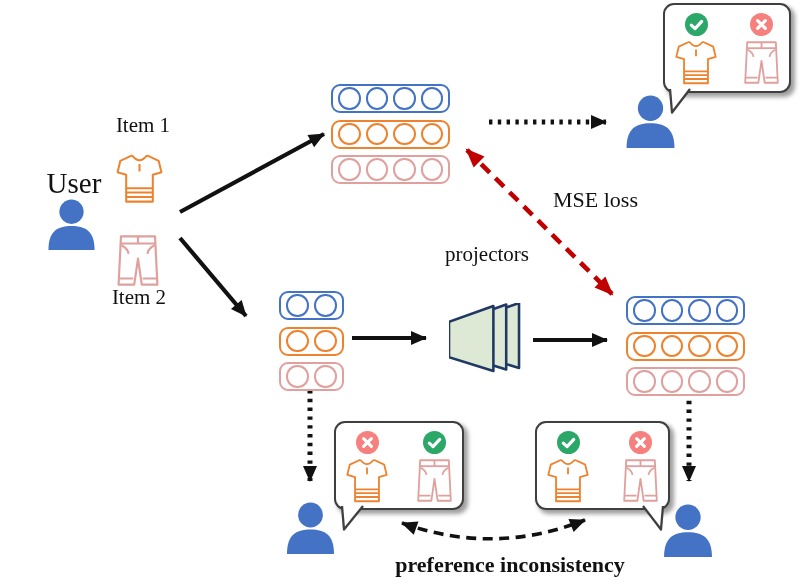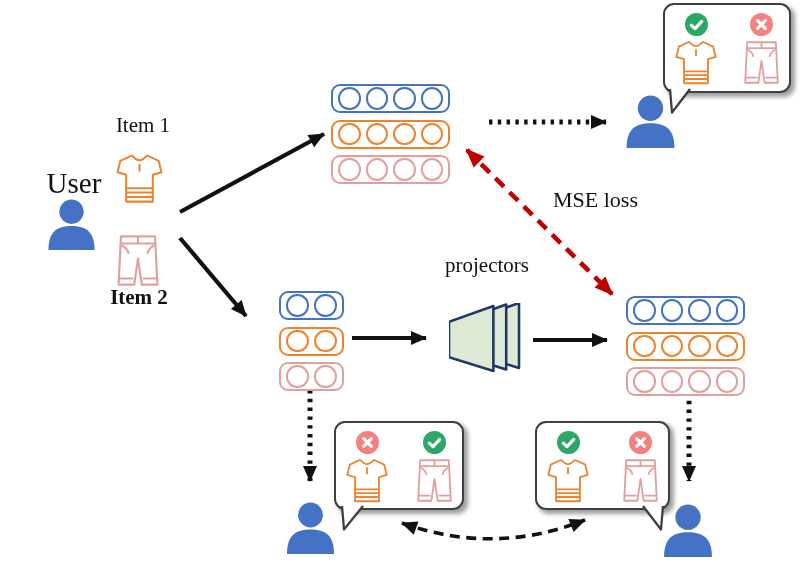--- a/index.html
+++ b/index.html
@@ -110,7 +110,7 @@
       </div>
     </div>
 
-  <div class="lbl" style="left:433px;top:253px;width:108px;">projectors</div>
+  <div class="lbl" style="left:433px;top:242px;width:108px;">projectors</div>
   <div class="icon-box" style="left: 449px; top: 303px; width: 73px; height: 71px; display: block;"><svg viewBox="0 0 74 72" width="100%" height="100%" stroke="#1F3864" stroke-width="2.6" stroke-linejoin="round">
         <polygon points="26,16 71,0 71,66 26,52" fill="#DDE9D4"></polygon>
         <polygon points="13,17.5 58,1.5 58,67.5 13,53.5" fill="#DDE9D4"></polygon>

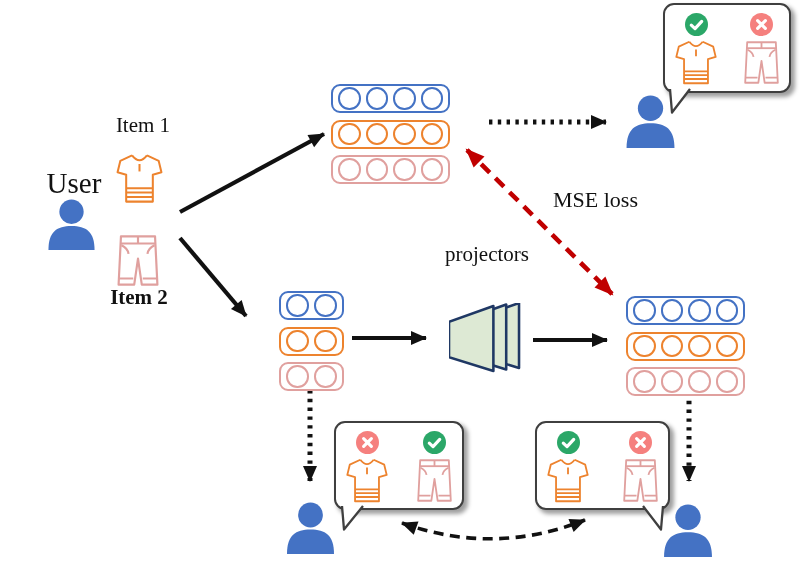--- a/index.html
+++ b/index.html
@@ -72,7 +72,7 @@
         <path d="M39.5,12 Q33,15 32,21"></path>
         <path d="M2.5,47 L17,47 M27,47 L41.5,47"></path>
       </svg></div>
-  <div class="lbl" style="left:98px;top:285px;width:82px;font-weight:bold;">Item 2</div>
+  <div class="lbl" style="left:98px;top:285px;width:82px;">Item 2</div>
 
   <div class="feature-rows" style="left:331px;top:84px;">
       <div class="frow frow-wide" style="border-color: rgb(68, 114, 196);">

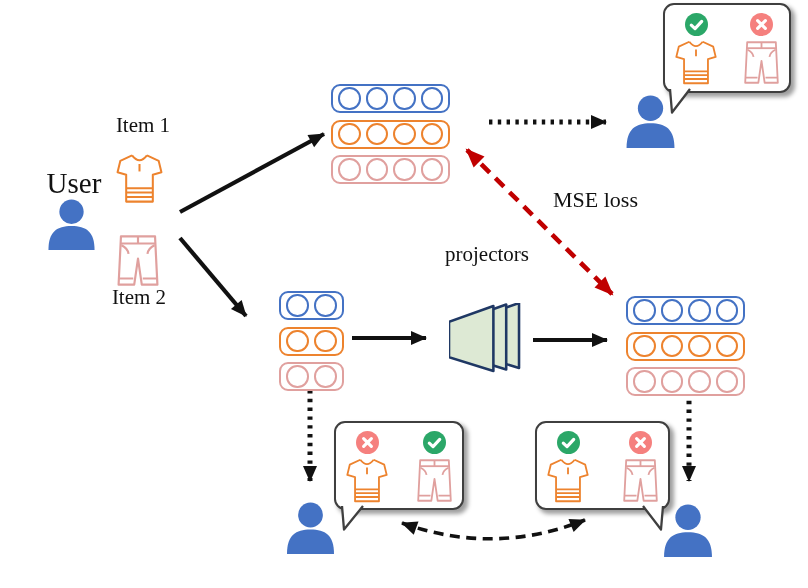--- a/index.html
+++ b/index.html
@@ -254,6 +254,7 @@
         <path d="M2.5,52 C2.5,33.5 11,27.6 26,27.6 C41,27.6 49.5,33.5 49.5,52 Z" fill="#4472C4"></path>
       </svg></div>
 
+  <div class="lbl lbl-bold" style="left:362px;top:552px;width:296px;">preference inconsistency</div>
 
 </div>
 

